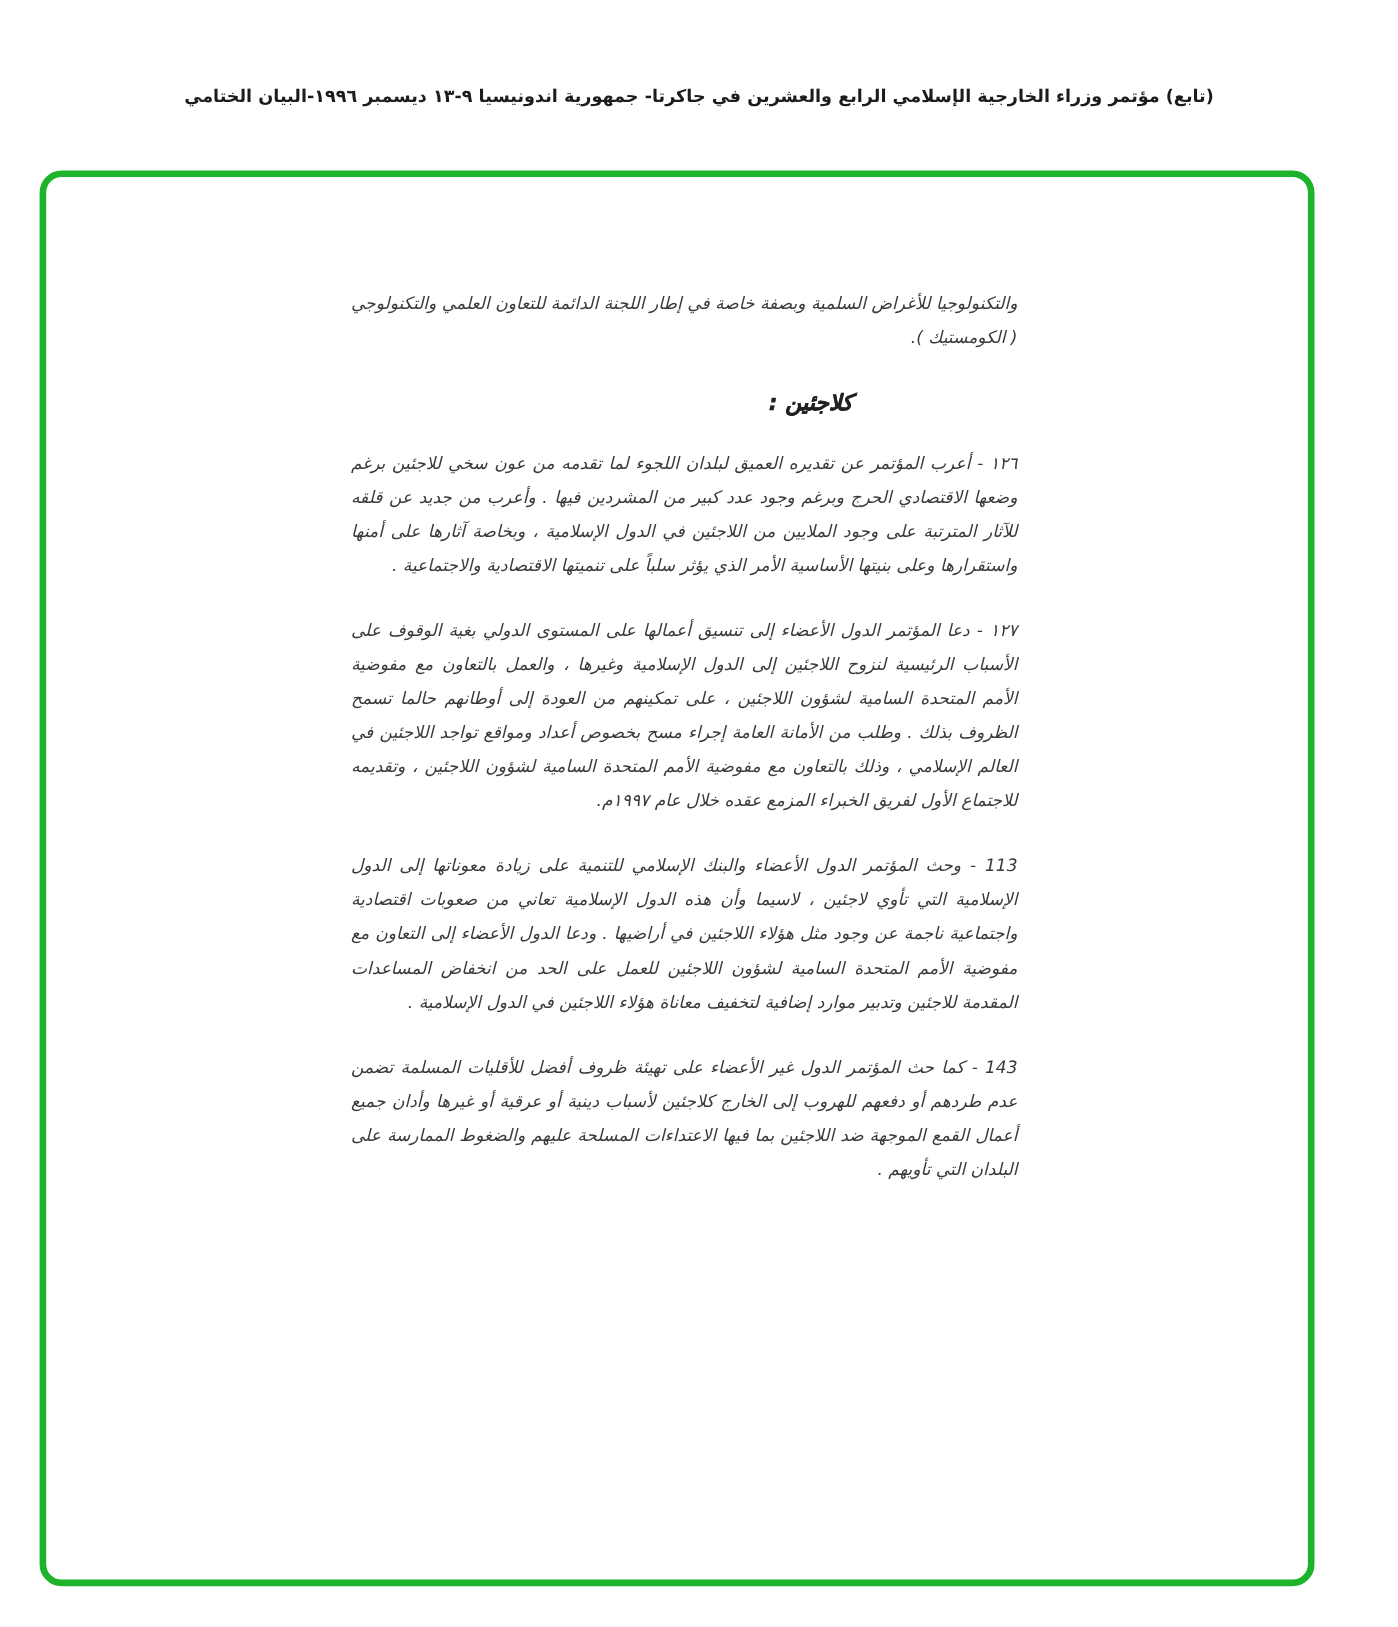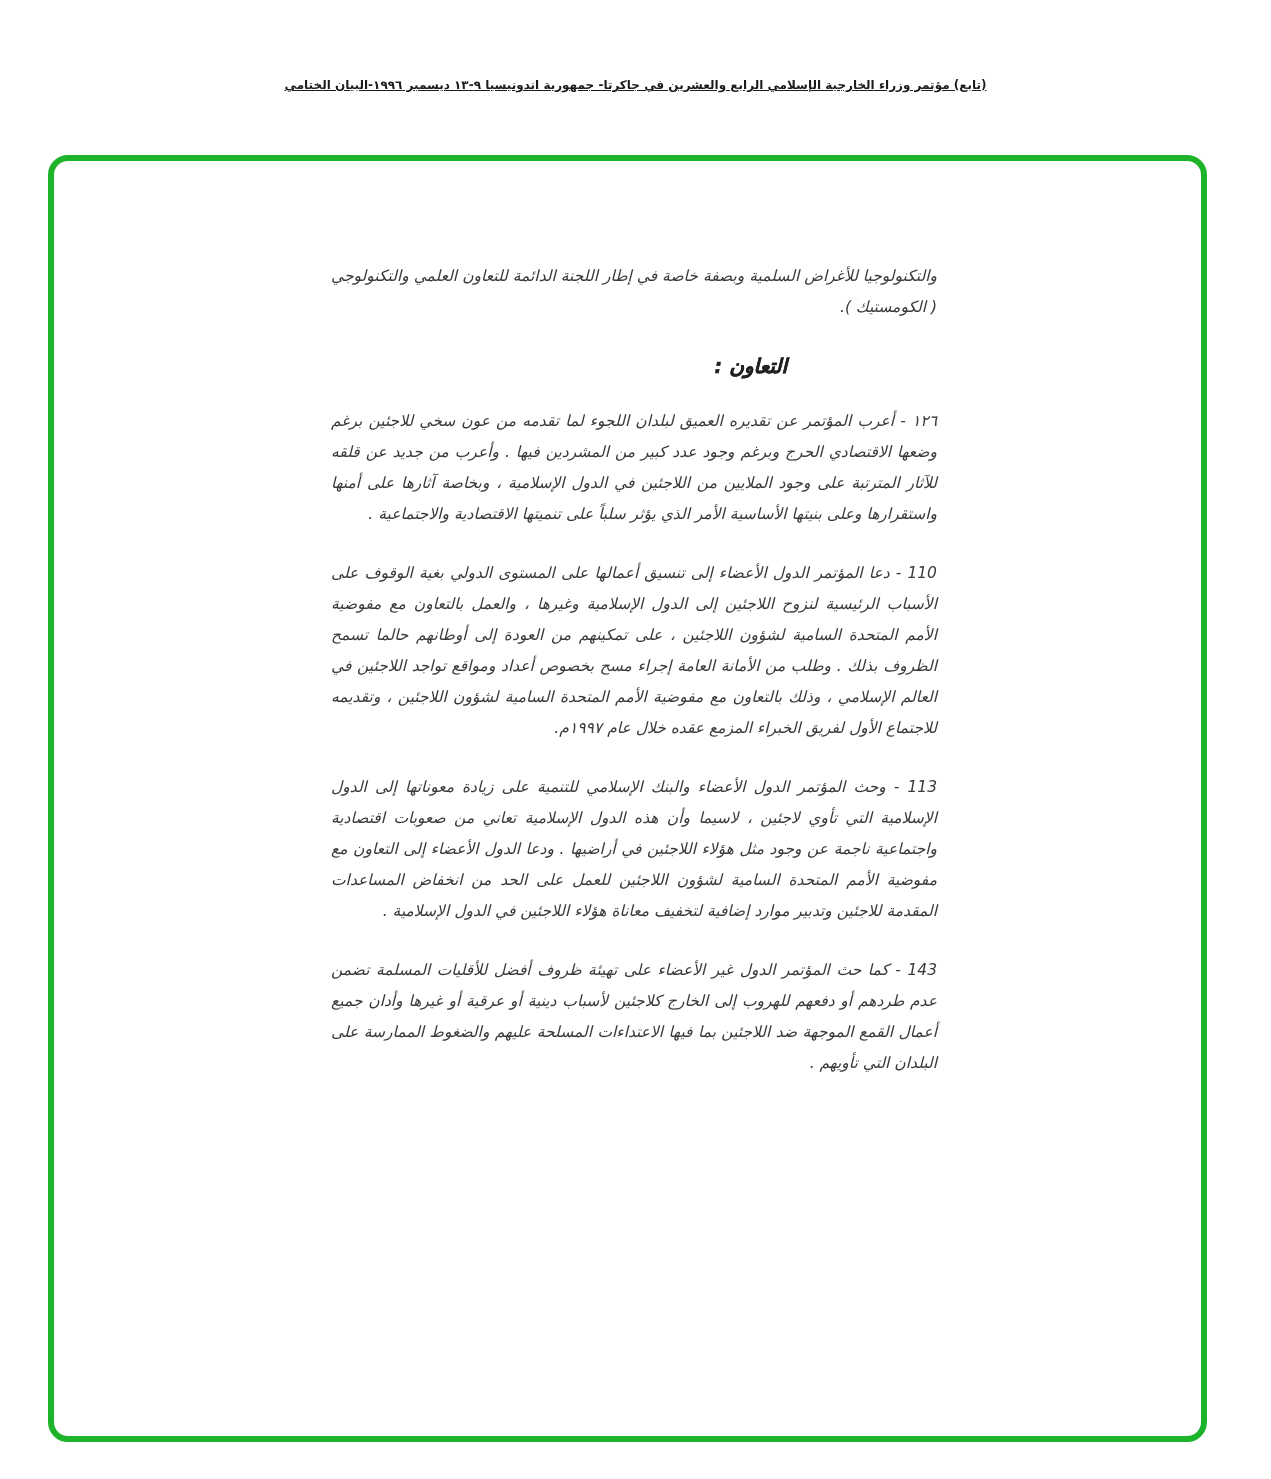--- a/index.html
+++ b/index.html
@@ -27,11 +27,10 @@
     color:var(--header-ink);
   }
   .header-line1{
-    font-size:12px;
+    font-size:16px;
     font-weight:bold;
     letter-spacing:0.5px;
     filter:blur(0.3px);
-    text-decoration:underline;
   }
   .header-line2{
     margin-top:8px;

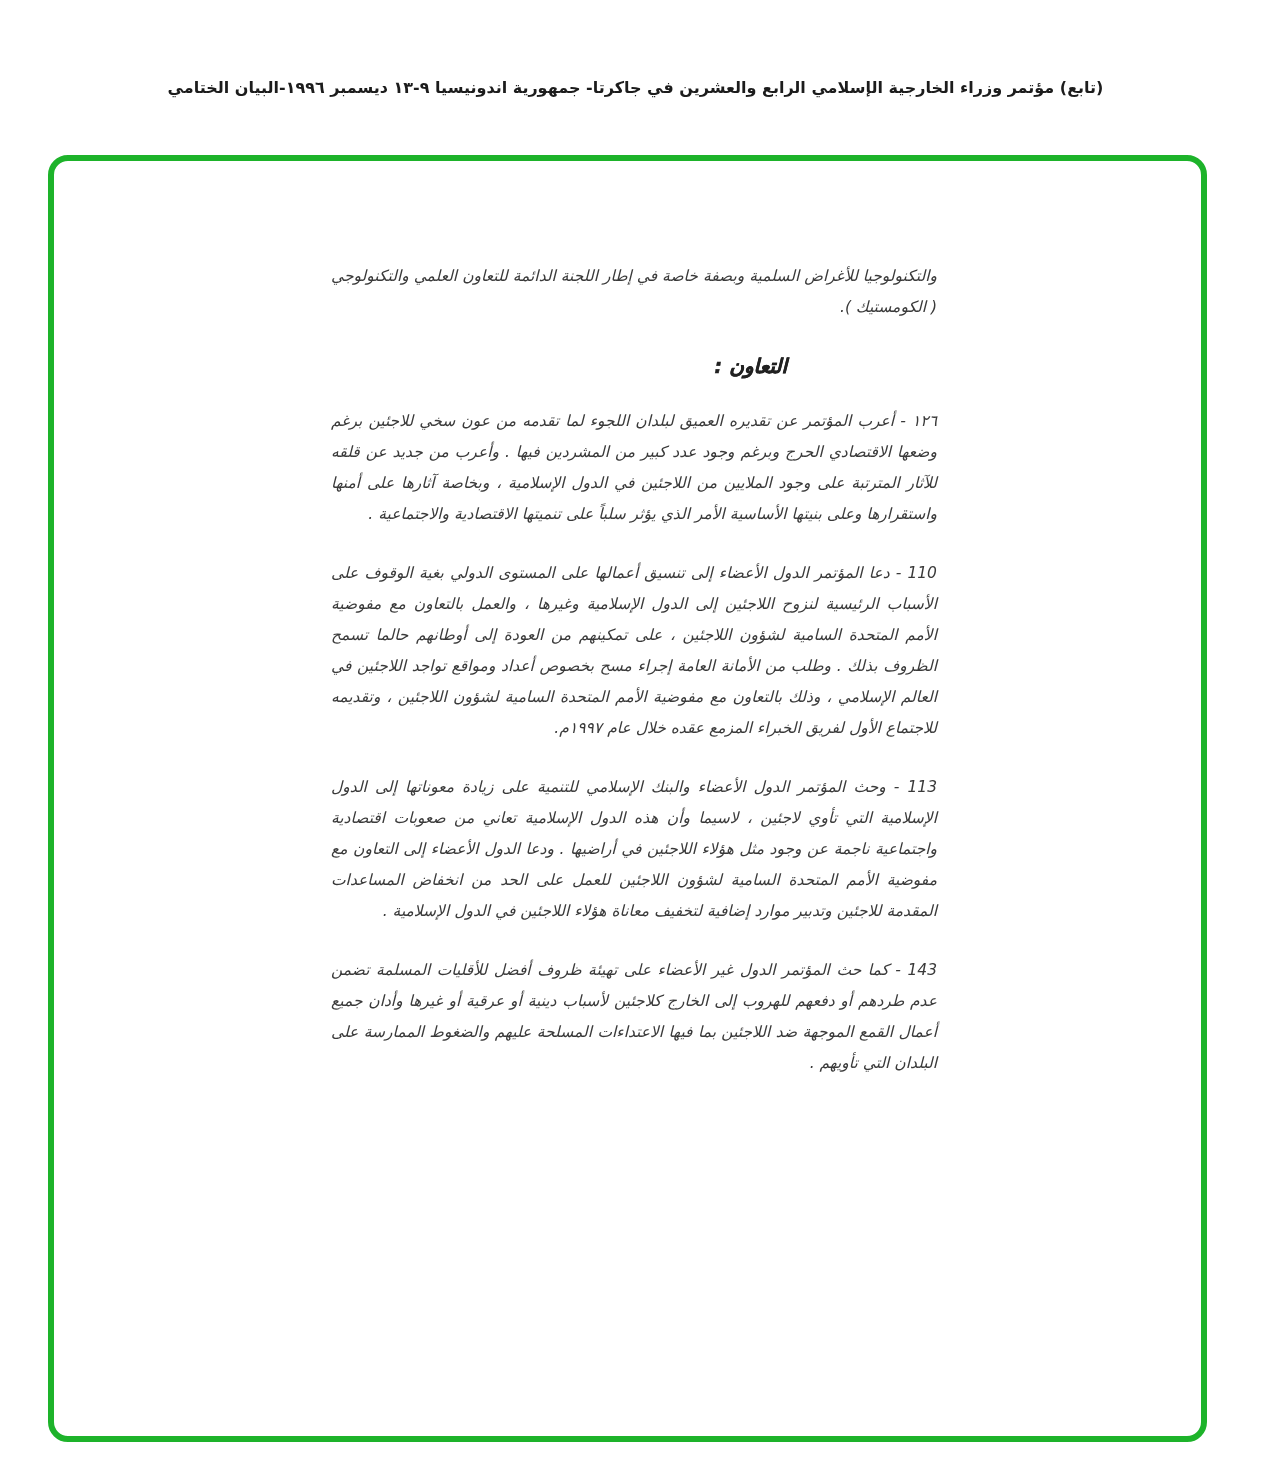--- a/index.html
+++ b/index.html
@@ -40,7 +40,7 @@
   }
   .frame{
     position:absolute;
-    left:48px;
+    left:36px;
     top:155px;
     width:1147px;
     height:1275px;

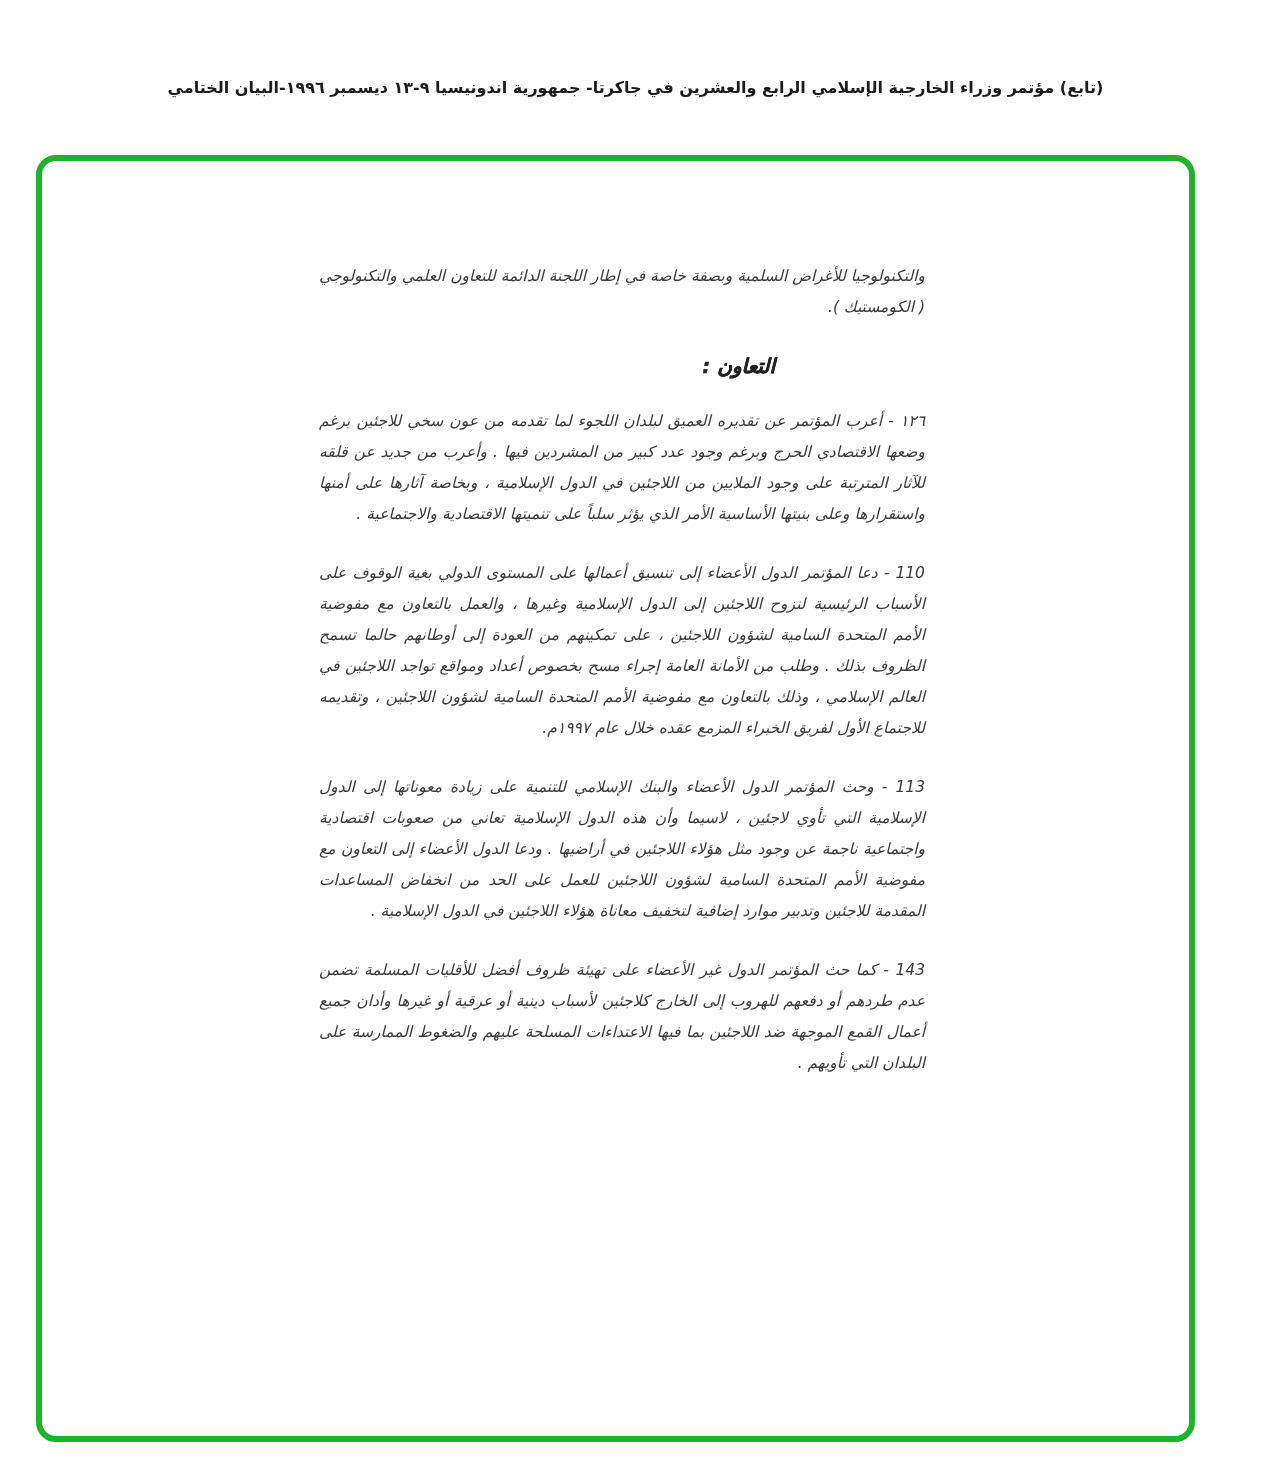--- a/index.html
+++ b/index.html
@@ -91,7 +91,7 @@
 
     <p class="para">والتكنولوجيا للأغراض السلمية وبصفة خاصة في إطار اللجنة الدائمة للتعاون العلمي والتكنولوجي ( الكومستيك ).</p>
 
-    <h2 class="section-heading">التعاون :</h2>
+    <h2 class="section-heading">كلاجئين :</h2>
 
     <p class="para">
       <span class="pnum">١٢٦ -</span>

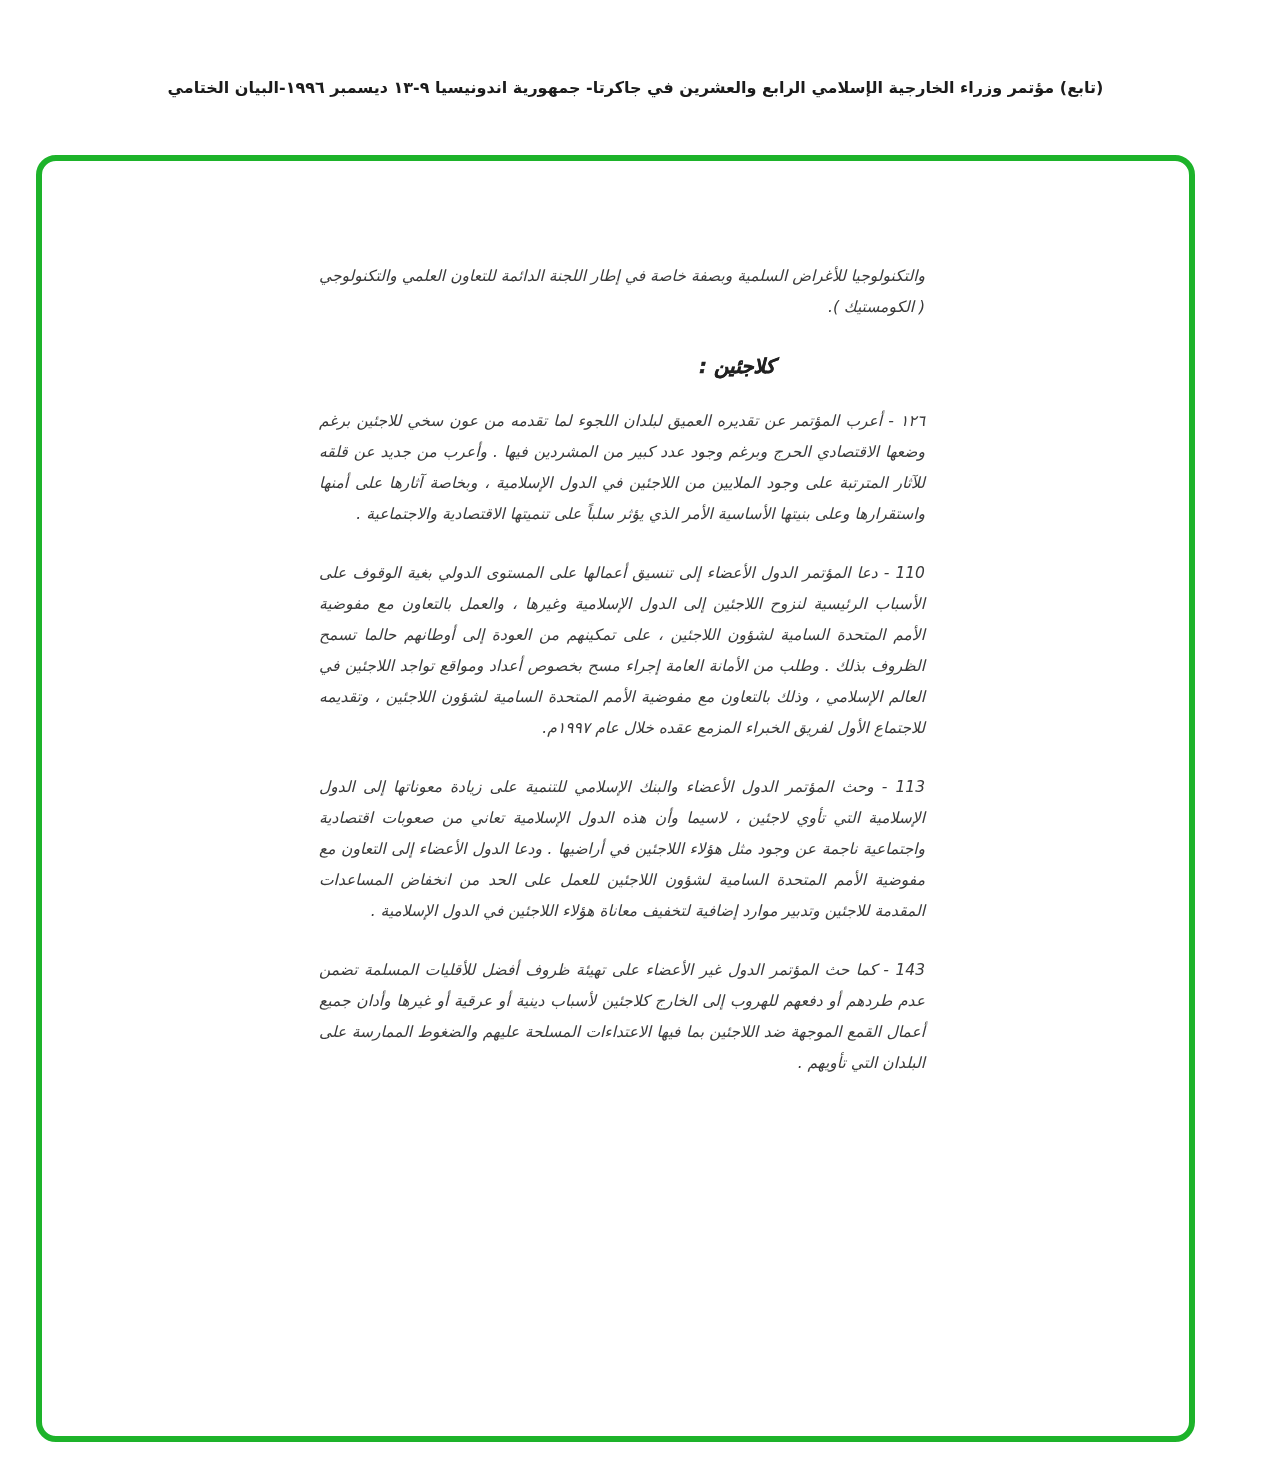--- a/index.html
+++ b/index.html
@@ -99,7 +99,7 @@
     </p>
 
     <p class="para">
-      <span class="pnum">110 -</span>
+      <span class="pnum">١٢٧ -</span>
       <span class="ptext">دعا المؤتمر الدول الأعضاء إلى تنسيق أعمالها على المستوى الدولي بغية الوقوف على الأسباب الرئيسية لنزوح اللاجئين إلى الدول الإسلامية وغيرها ، والعمل بالتعاون مع مفوضية الأمم المتحدة السامية لشؤون اللاجئين ، على تمكينهم من العودة إلى أوطانهم حالما تسمح الظروف بذلك . وطلب من الأمانة العامة إجراء مسح بخصوص أعداد ومواقع تواجد اللاجئين في العالم الإسلامي ، وذلك بالتعاون مع مفوضية الأمم المتحدة السامية لشؤون اللاجئين ، وتقديمه للاجتماع الأول لفريق الخبراء المزمع عقده خلال عام ١٩٩٧م.</span>
     </p>
 

